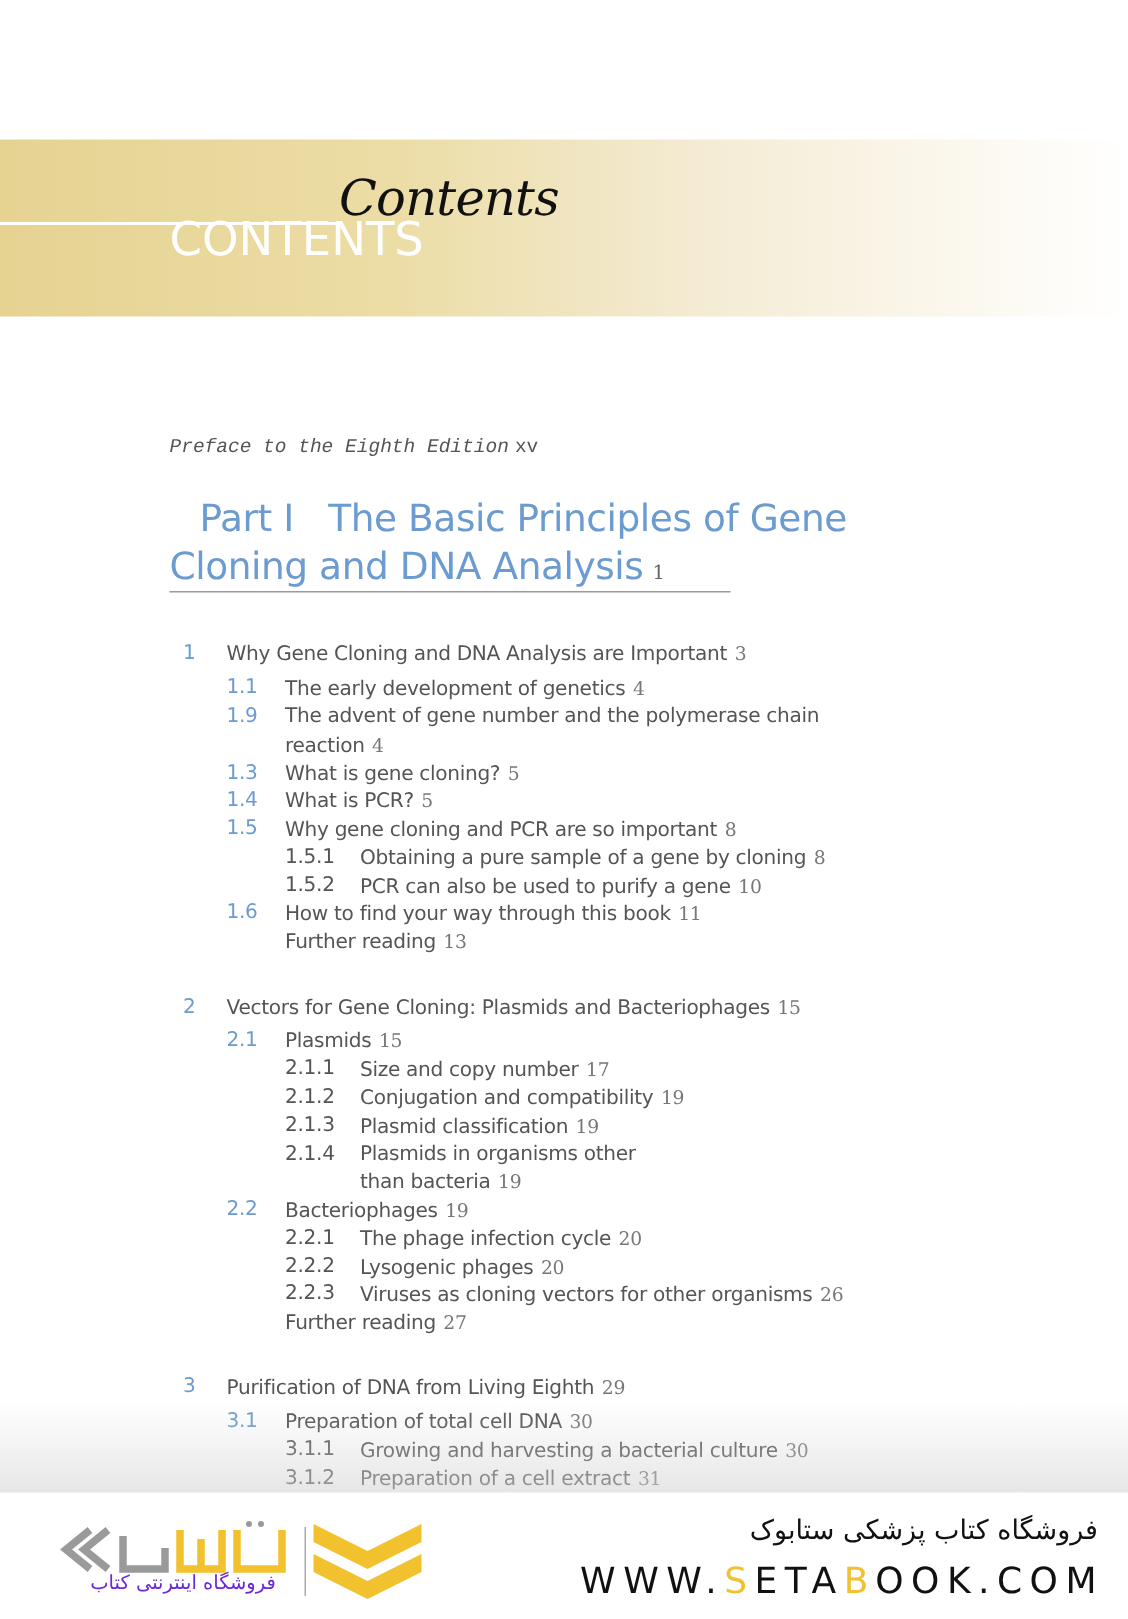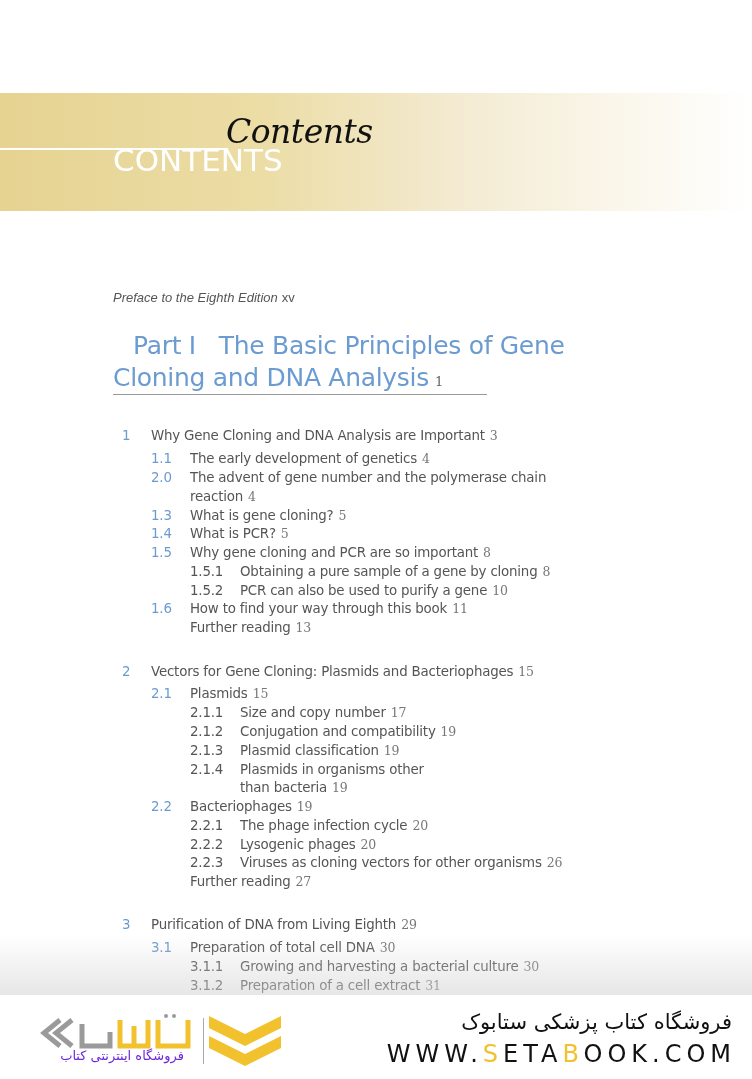--- a/index.html
+++ b/index.html
@@ -25,7 +25,7 @@
 
   .preface {
     position: absolute; left: 113px; top: 290px;
-    font-family: Liberation Sans, sans-serif; font-style: italic; font-size: 13px; color: #555;
+    font-family: Liberation Mono, monospace; font-style: italic; font-size: 13px; color: #555;
   }
   .preface .pg { font-style: normal; margin-left: 4px; }
 

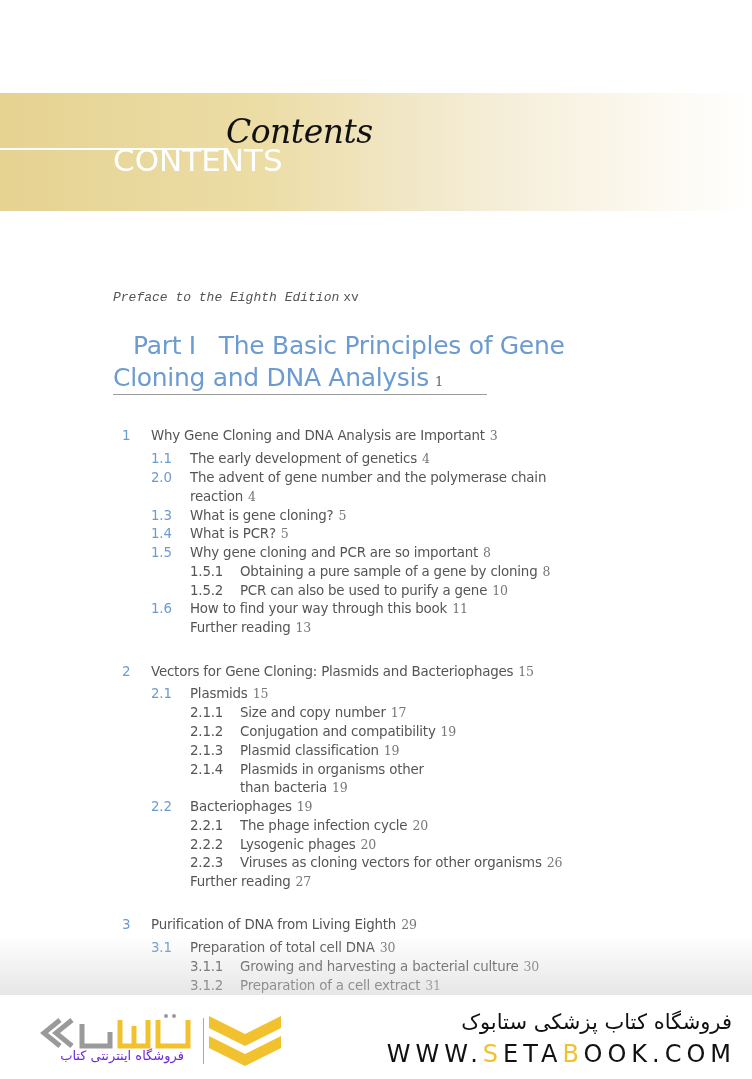--- a/index.html
+++ b/index.html
@@ -99,7 +99,7 @@
       <span class="txt" style="left:39px"><span>The early development of genetics</span><span class="pg">4</span></span>
     </div>
   <div class="row" style="top:470px;left:151px;">
-      <span class="num" style="left:0">2.0</span>
+      <span class="num" style="left:0">1.9</span>
       <span class="txt" style="left:39px"><span>The advent of gene number and the polymerase chain</span></span>
     </div>
   <div class="row" style="top:489px;left:151px;">

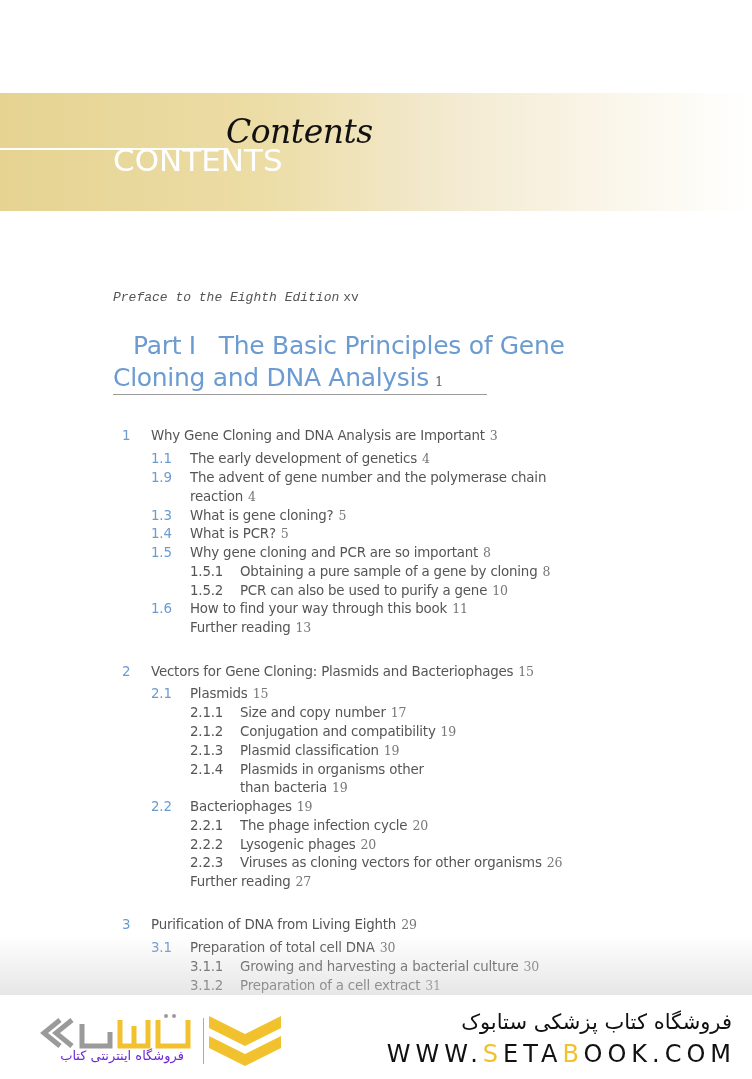--- a/index.html
+++ b/index.html
@@ -63,7 +63,7 @@
     position: absolute; left: 52px; top: 52px; width: 140px; font-size: 13px; color: #6d28d9; direction: rtl; text-align: center;
   }
   .footer-fa {
-    position: absolute; right: 20px; top: 14px; font-size: 21px; color: #111; direction: rtl;
+    position: absolute; right: 20px; top: 14px; font-size: 18px; color: #111; direction: rtl;
   }
   .footer-url {
     position: absolute; right: 16px; top: 44px; font-size: 24px; color: #111; letter-spacing: 5px; font-family: "DejaVu Sans", sans-serif;

